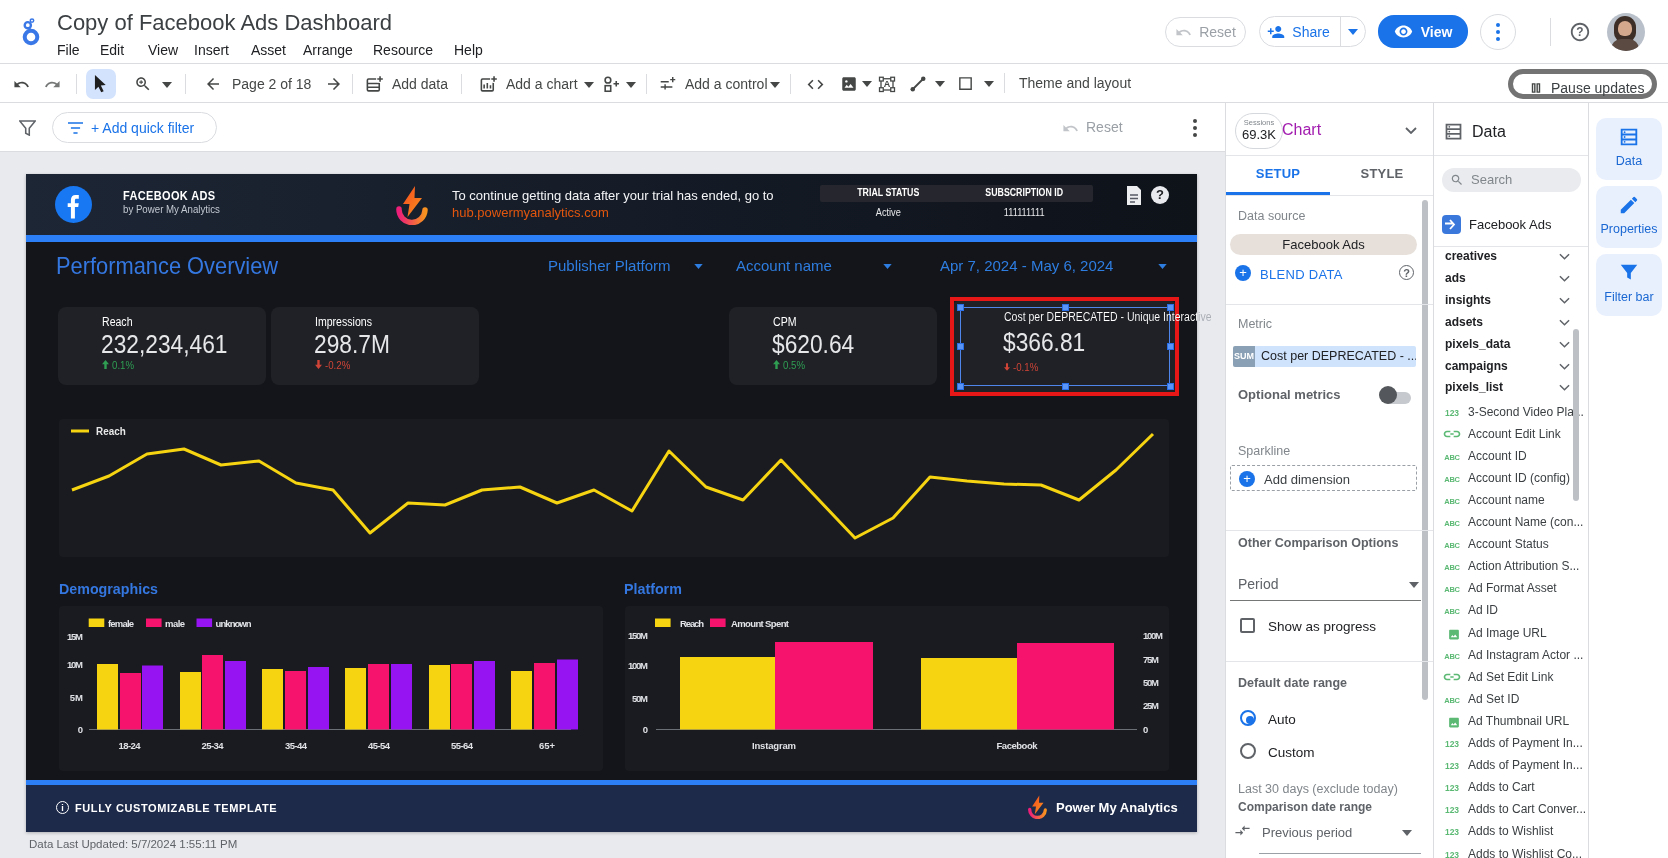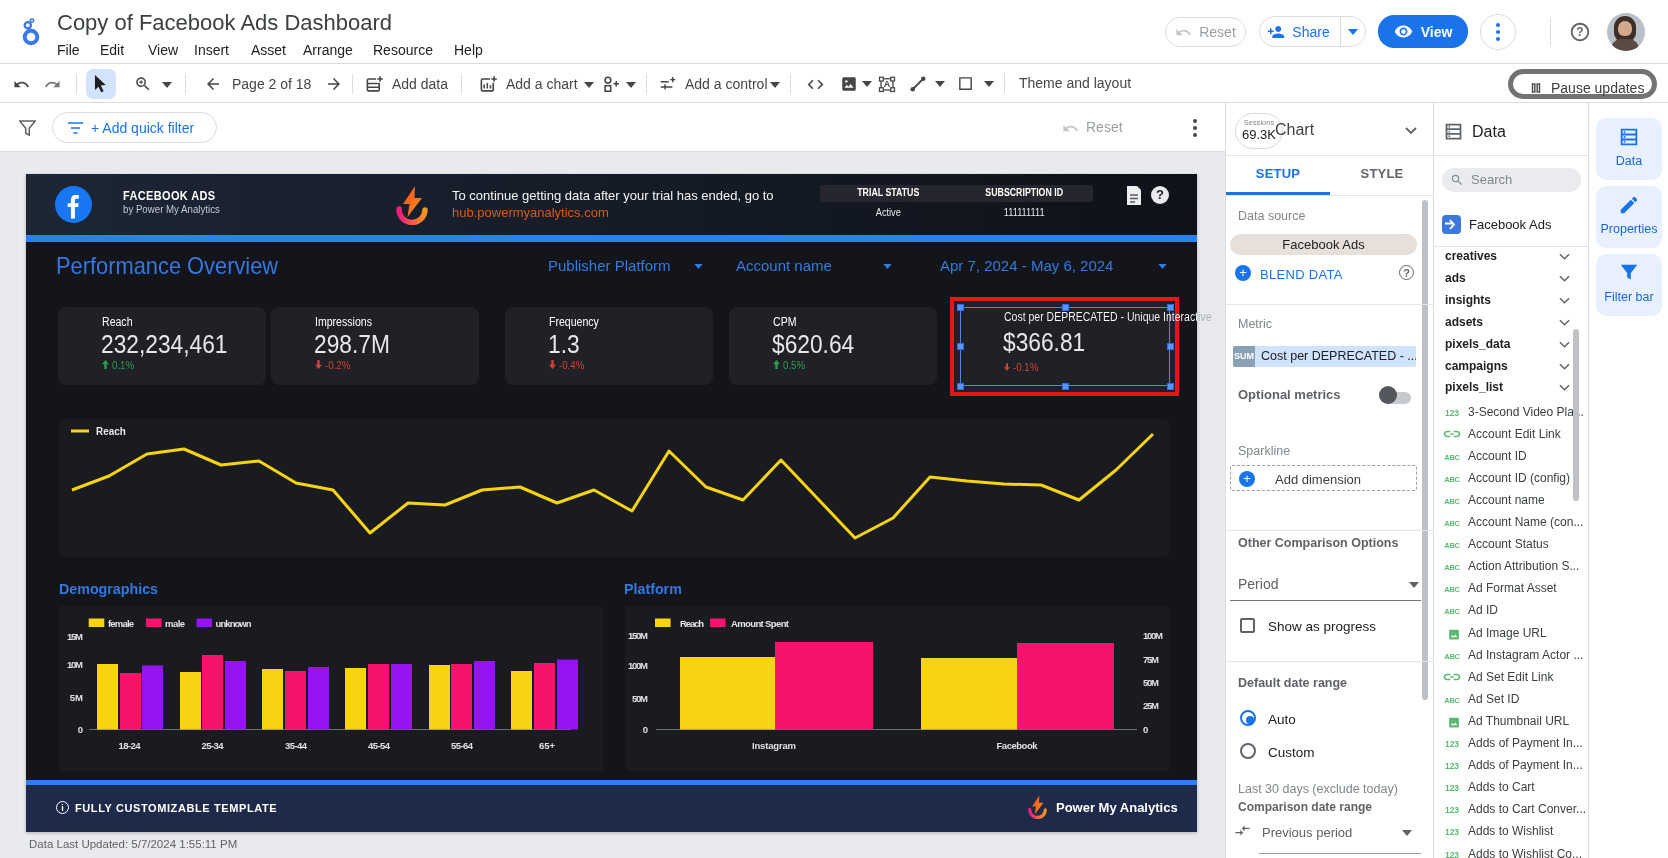--- a/index.html
+++ b/index.html
@@ -467,7 +467,7 @@
     <div style="font-size:7.5px;color:#80868b;margin-top:4px">Sessions</div>
     <div style="font-size:13px;color:#202124">69.3K</div>
   </div>
-  <div class="abs" style="left:49px;top:18px;font-size:16px;color:#404040">Chart</div>
+  <div class="abs" style="left:56px;top:18px;font-size:16px;color:#a21caf">Chart</div>
   <svg class="abs" style="left:179px;top:24px" width="12" height="7" viewBox="0 0 12 7">
         <path d="M1 1l5 5 5-5" fill="none" stroke="#5f6368" stroke-width="1.8"></path>
       </svg>

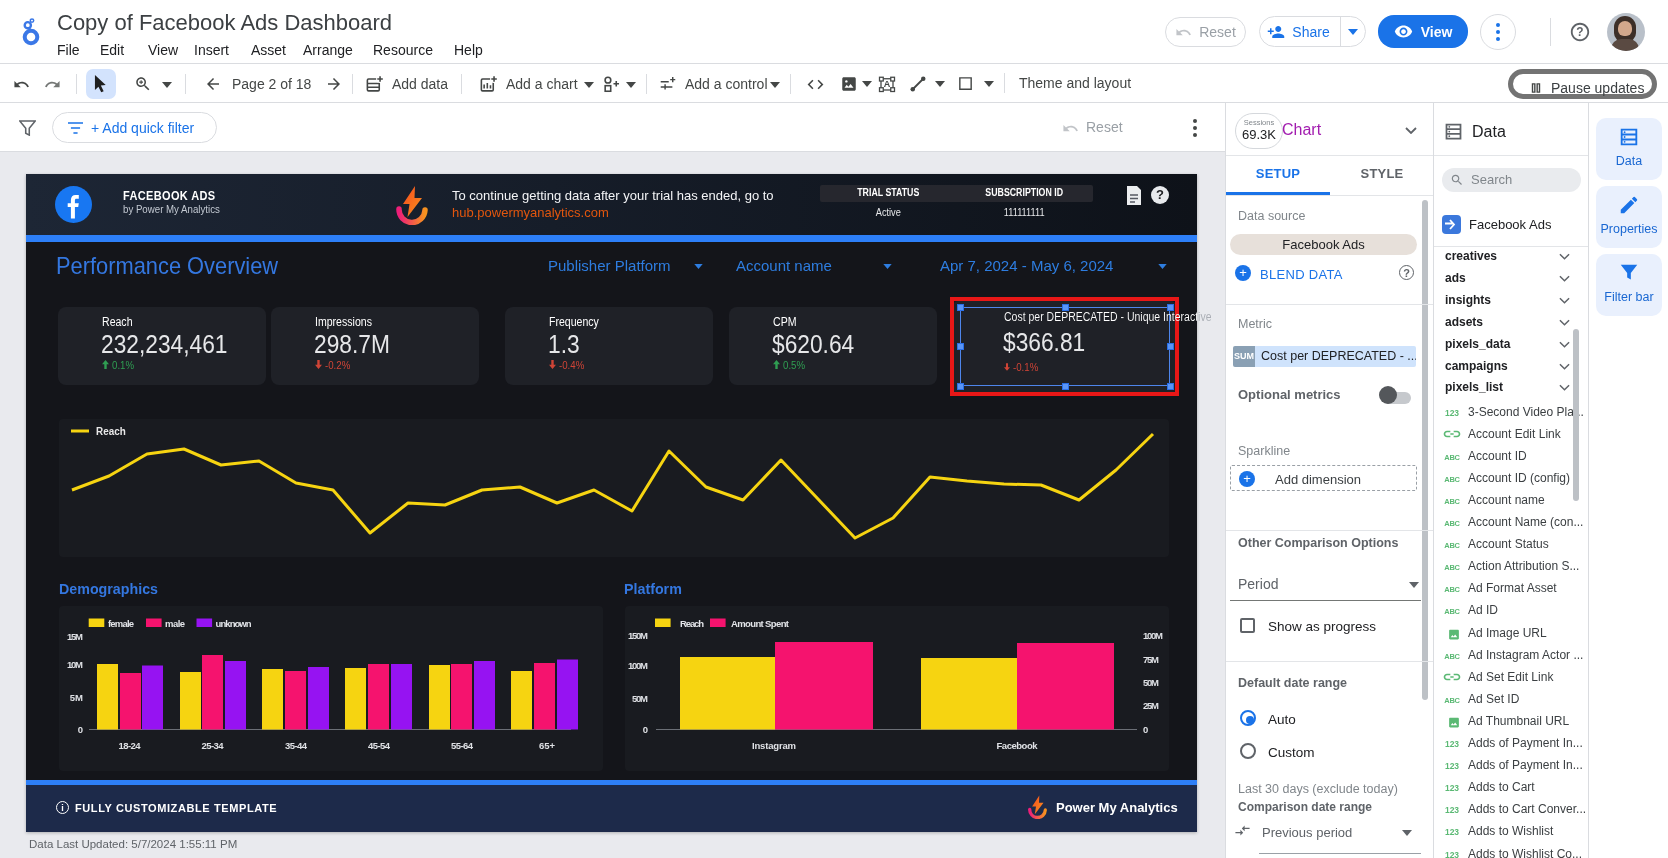--- a/index.html
+++ b/index.html
@@ -315,13 +315,6 @@
               <path d="M3.5 9L0 4.8h2.3V0h2.4v4.8H7z" fill="#cf4436"></path>
             </svg><span class="cond">-0.2%</span></div>
   </div>
-  <div class="card" style="left:479.2px">
-    <div class="clabel"><span class="cond">Frequency</span></div>
-    <div class="cval"><span class="cond">1.3</span></div>
-    <div class="cchg dn"><svg width="7" height="9" viewBox="0 0 7 9" style="margin-right:3px">
-              <path d="M3.5 9L0 4.8h2.3V0h2.4v4.8H7z" fill="#cf4436"></path>
-            </svg><span class="cond">-0.4%</span></div>
-  </div>
   <div class="card" style="left:702.8px">
     <div class="clabel"><span class="cond">CPM</span></div>
     <div class="cval"><span class="cond">$620.64</span></div>

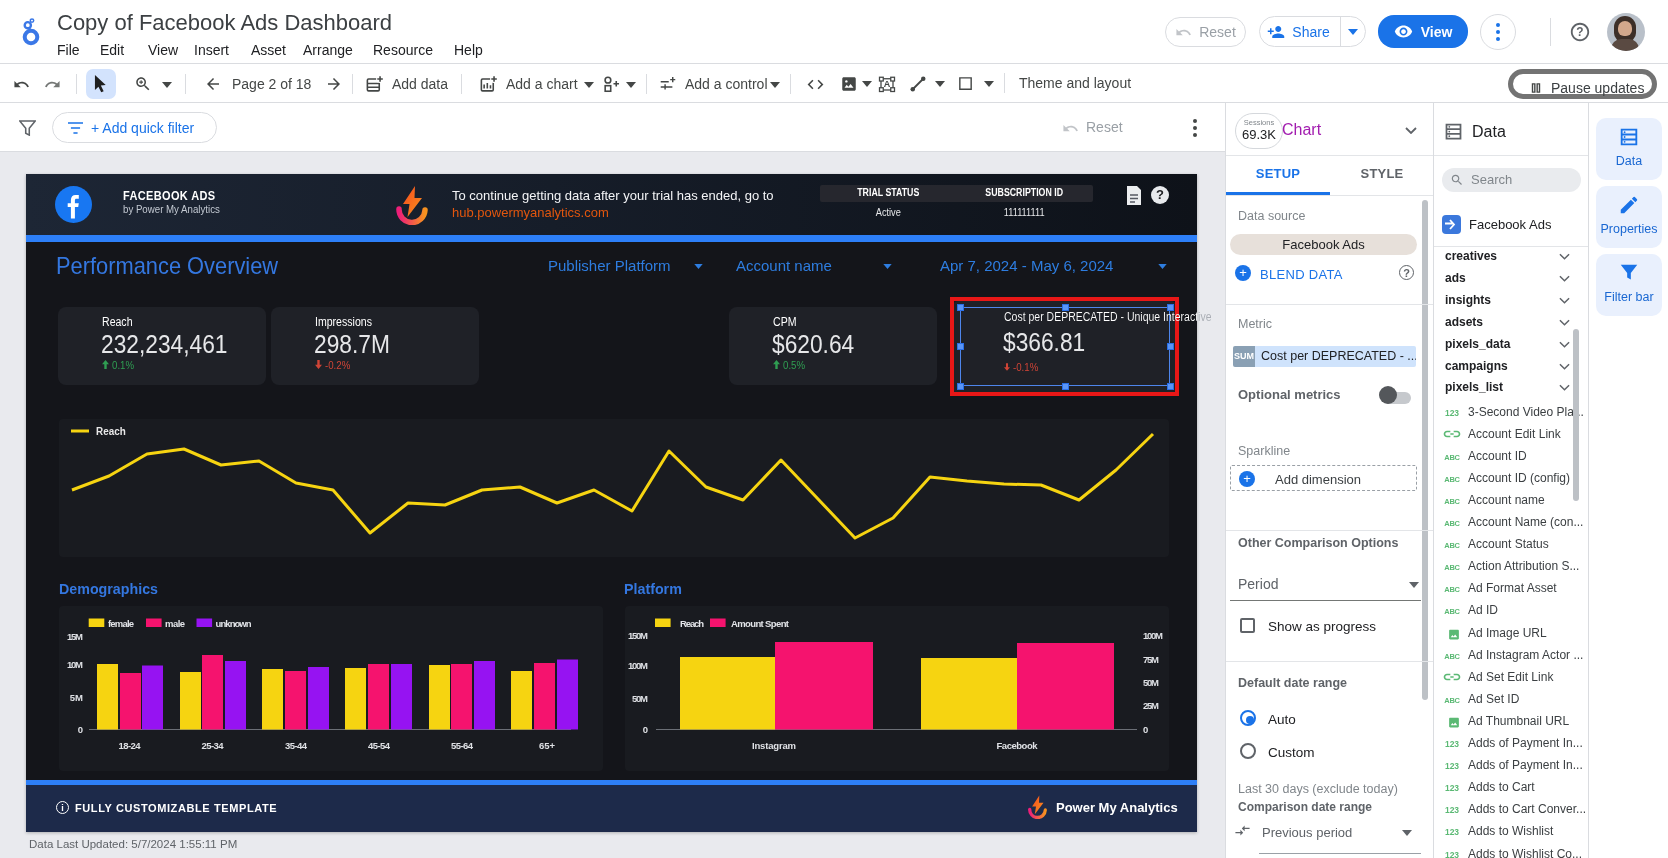--- a/index.html
+++ b/index.html
@@ -488,7 +488,7 @@
   <div class="plabel" style="top:341px">Sparkline</div>
   <div class="abs" style="left:4px;top:362px;width:187px;height:26px;border:1px dashed #9aa0a6;border-radius:2px">
     <div class="abs" style="left:8px;top:5px;width:16px;height:16px;border-radius:50%;background:#1a73e8;color:#fff;text-align:center;font-size:13px;line-height:15px">+</div>
-    <div class="abs" style="left:44px;top:6px;font-size:13px;color:#3c4043">Add dimension</div>
+    <div class="abs" style="left:33px;top:6px;font-size:13px;color:#3c4043">Add dimension</div>
   </div>
   <div class="pdivider" style="top:427px"></div>
   <div class="pbold" style="top:433px">Other Comparison Options</div>

